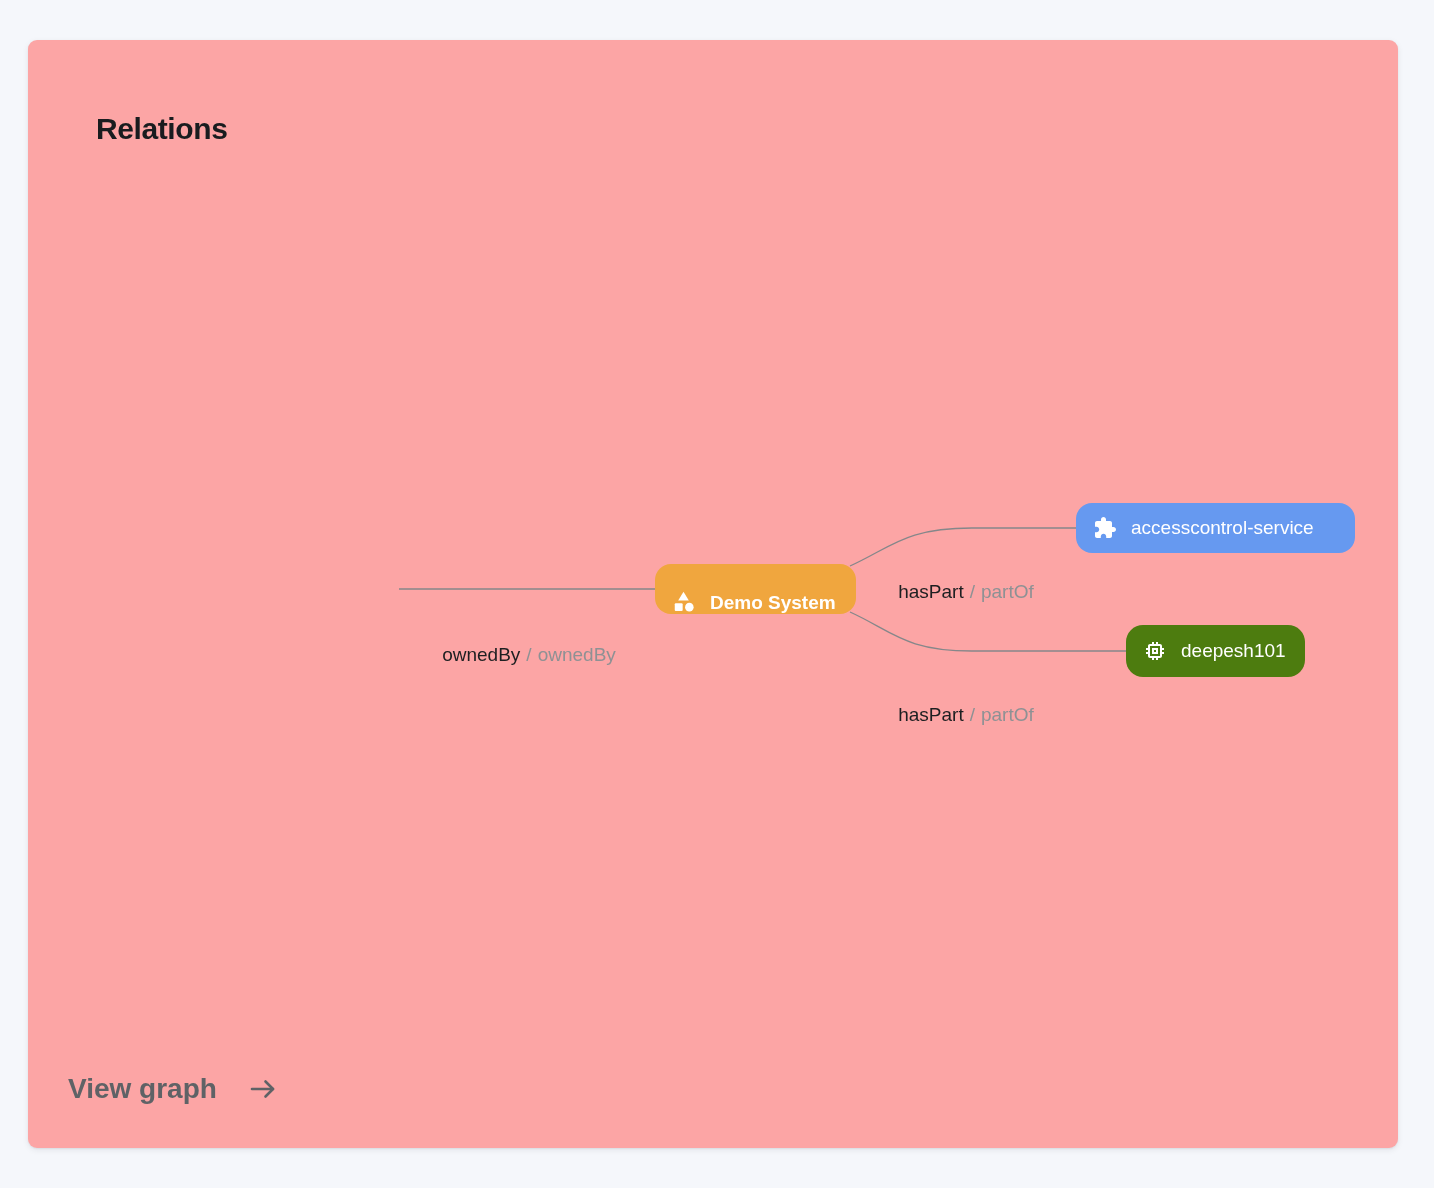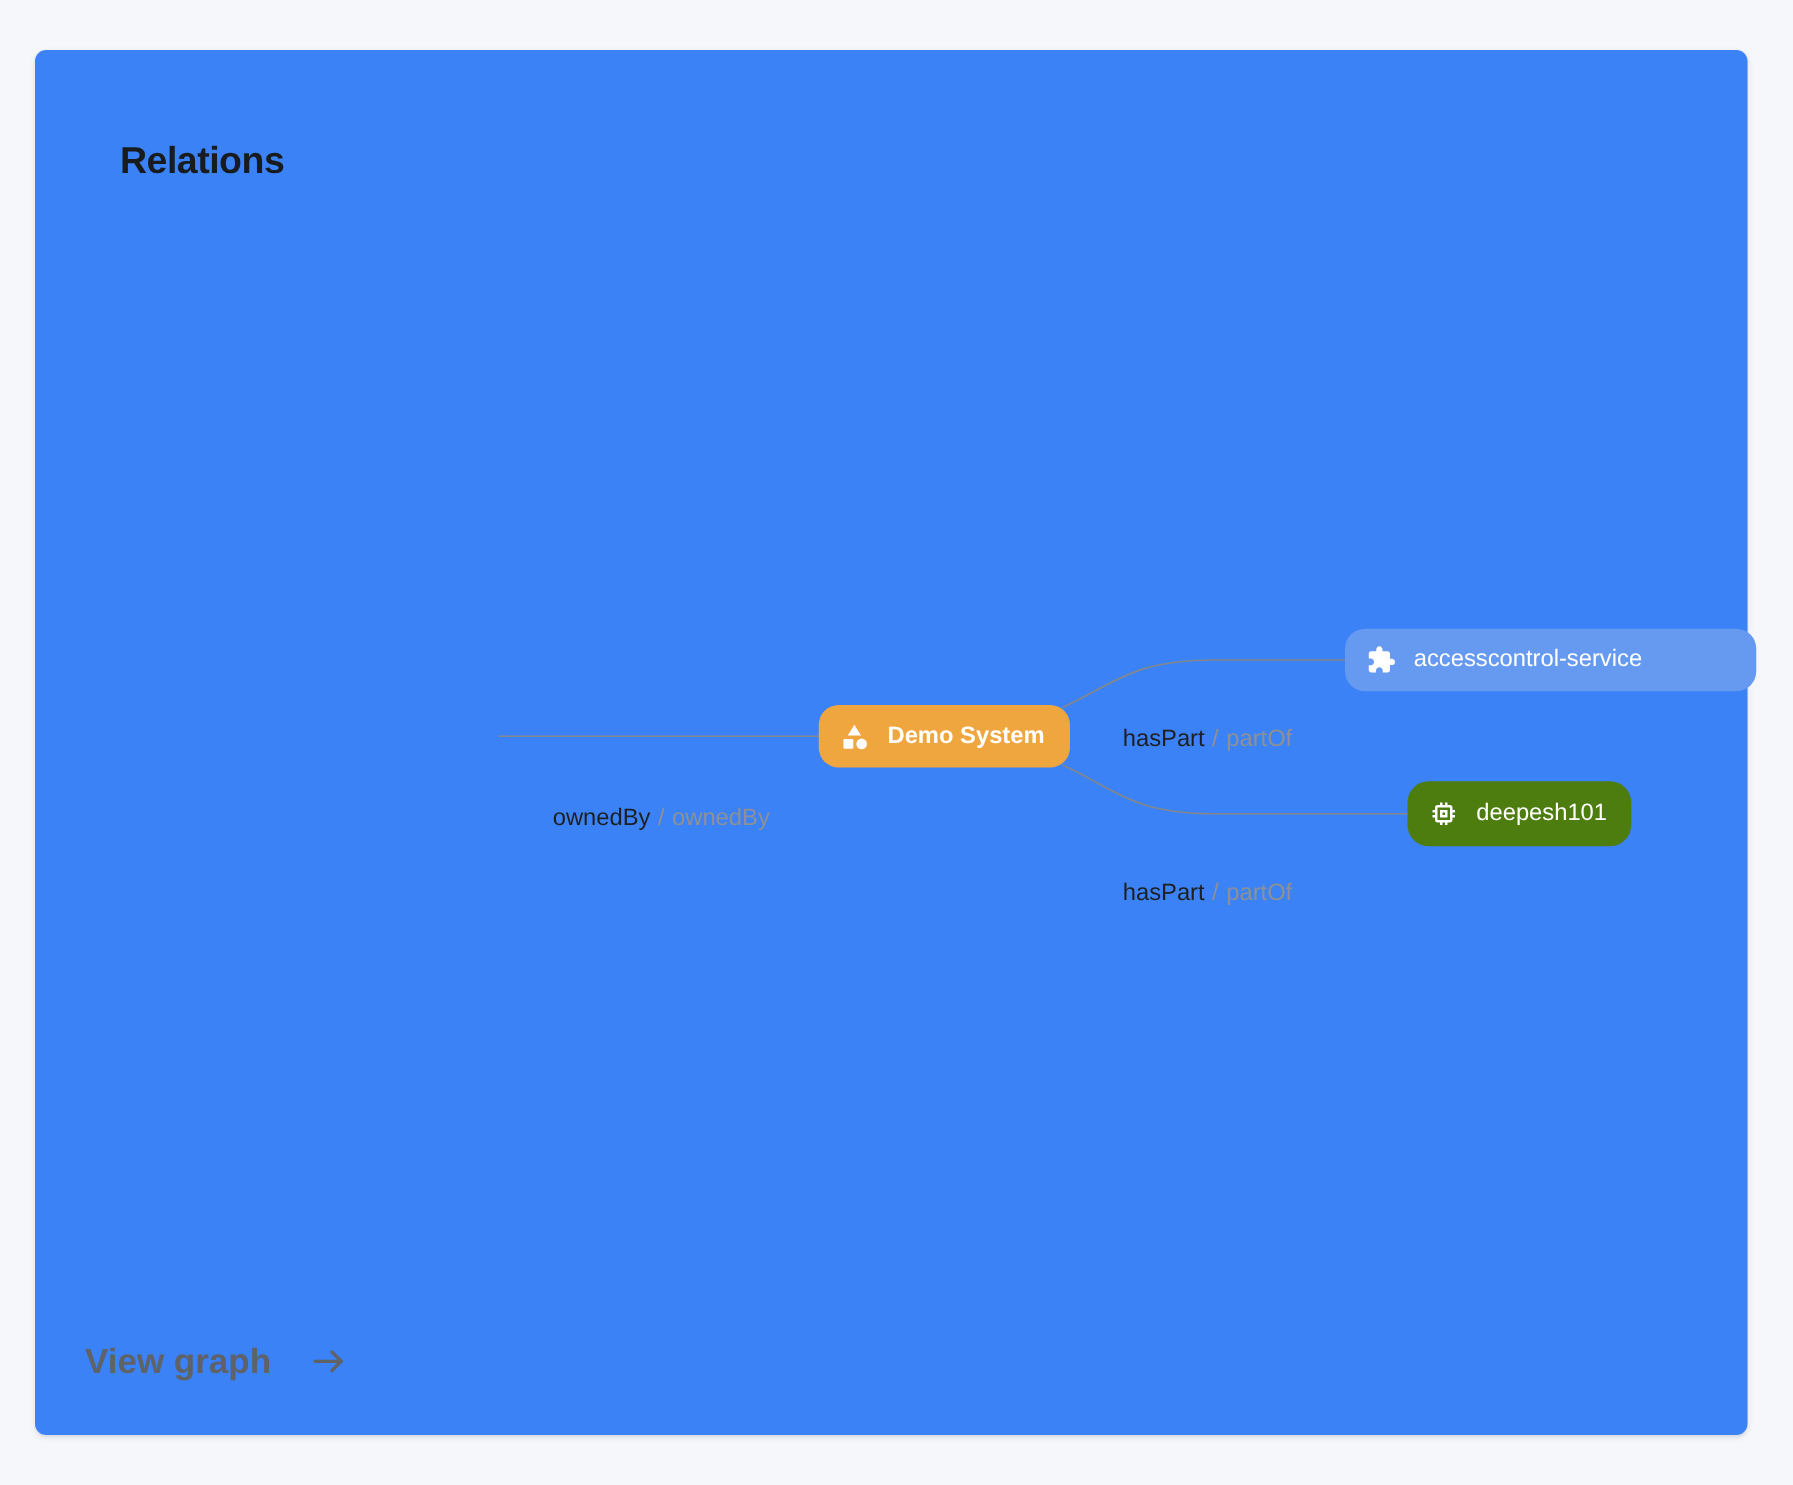--- a/index.html
+++ b/index.html
@@ -14,7 +14,7 @@
     position: absolute;
     left: 28px; top: 40px;
     width: 1370px; height: 1108px;
-    background: #3b82f6;
+    background: #fca5a5;
     border-radius: 9px;
     box-shadow: 0 1px 2px rgba(16,24,40,.06), 0 2px 6px rgba(16,24,40,.08);
   }

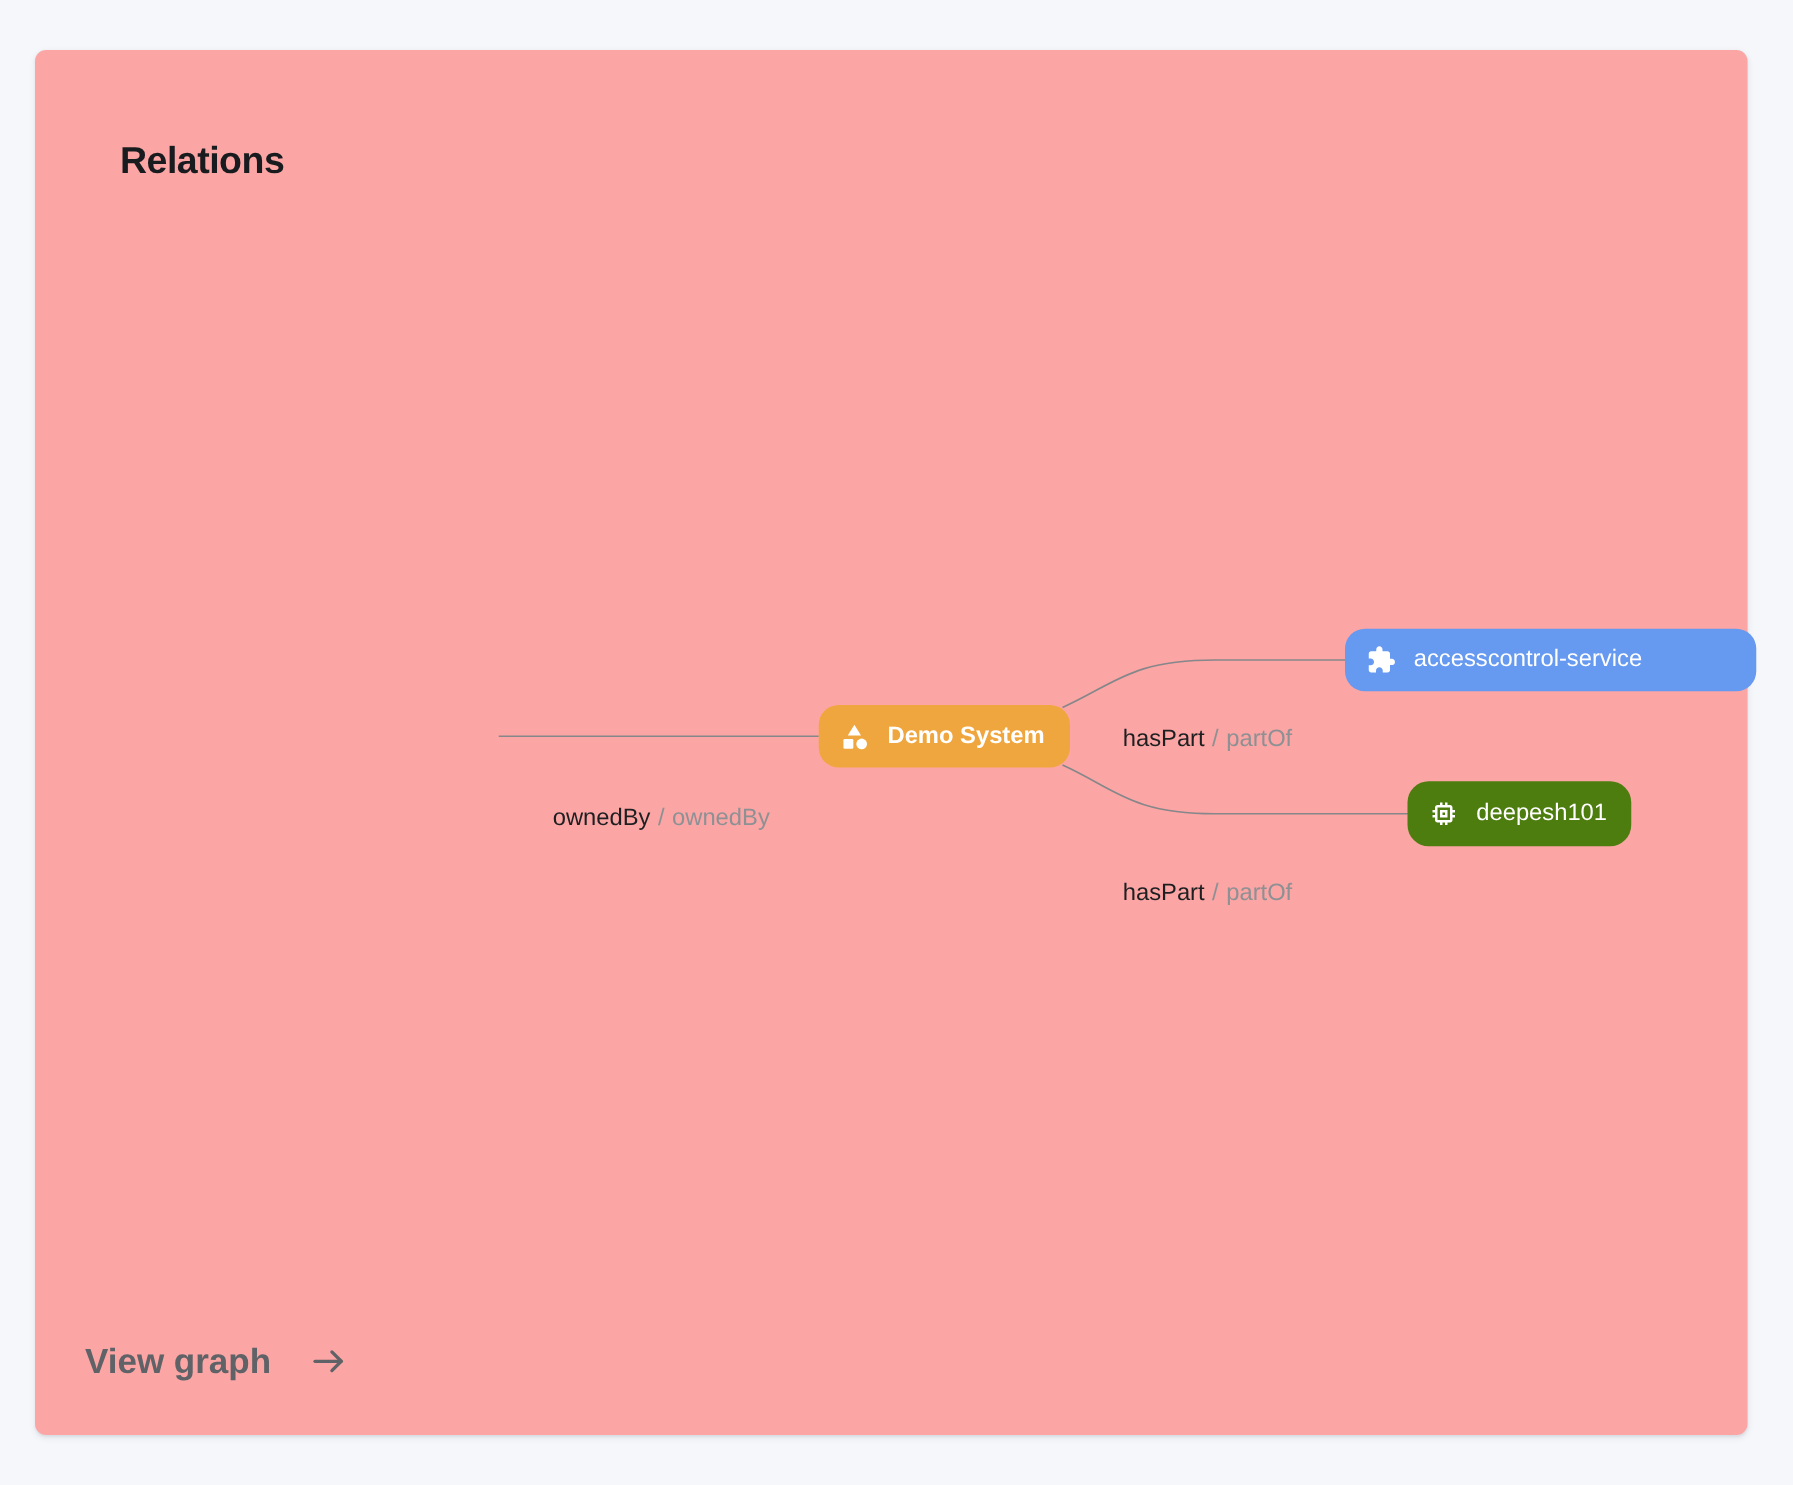--- a/index.html
+++ b/index.html
@@ -59,7 +59,7 @@
   .node svg { flex: 0 0 auto; }
   .node-user      { left: 72px;   top: 563px; width: 327px; height: 53px; padding-left: 20px; }
   .node-system    { left: 655px;  top: 564px; width: 201px; height: 50px; padding-left: 16px; font-weight: 700; border-radius: 16px; }
-  .node-service   { left: 1076px; top: 503px; width: 329px; height: 50px; padding-left: 17px; border-radius: 16px; }
+  .node-service   { left: 1076px; top: 503px; width: 279px; height: 50px; padding-left: 17px; border-radius: 16px; }
   .node-component { left: 1126px; top: 625px; width: 179px; height: 52px; padding-left: 17px; }
   .node-label { white-space: nowrap; }
   .footer-link {

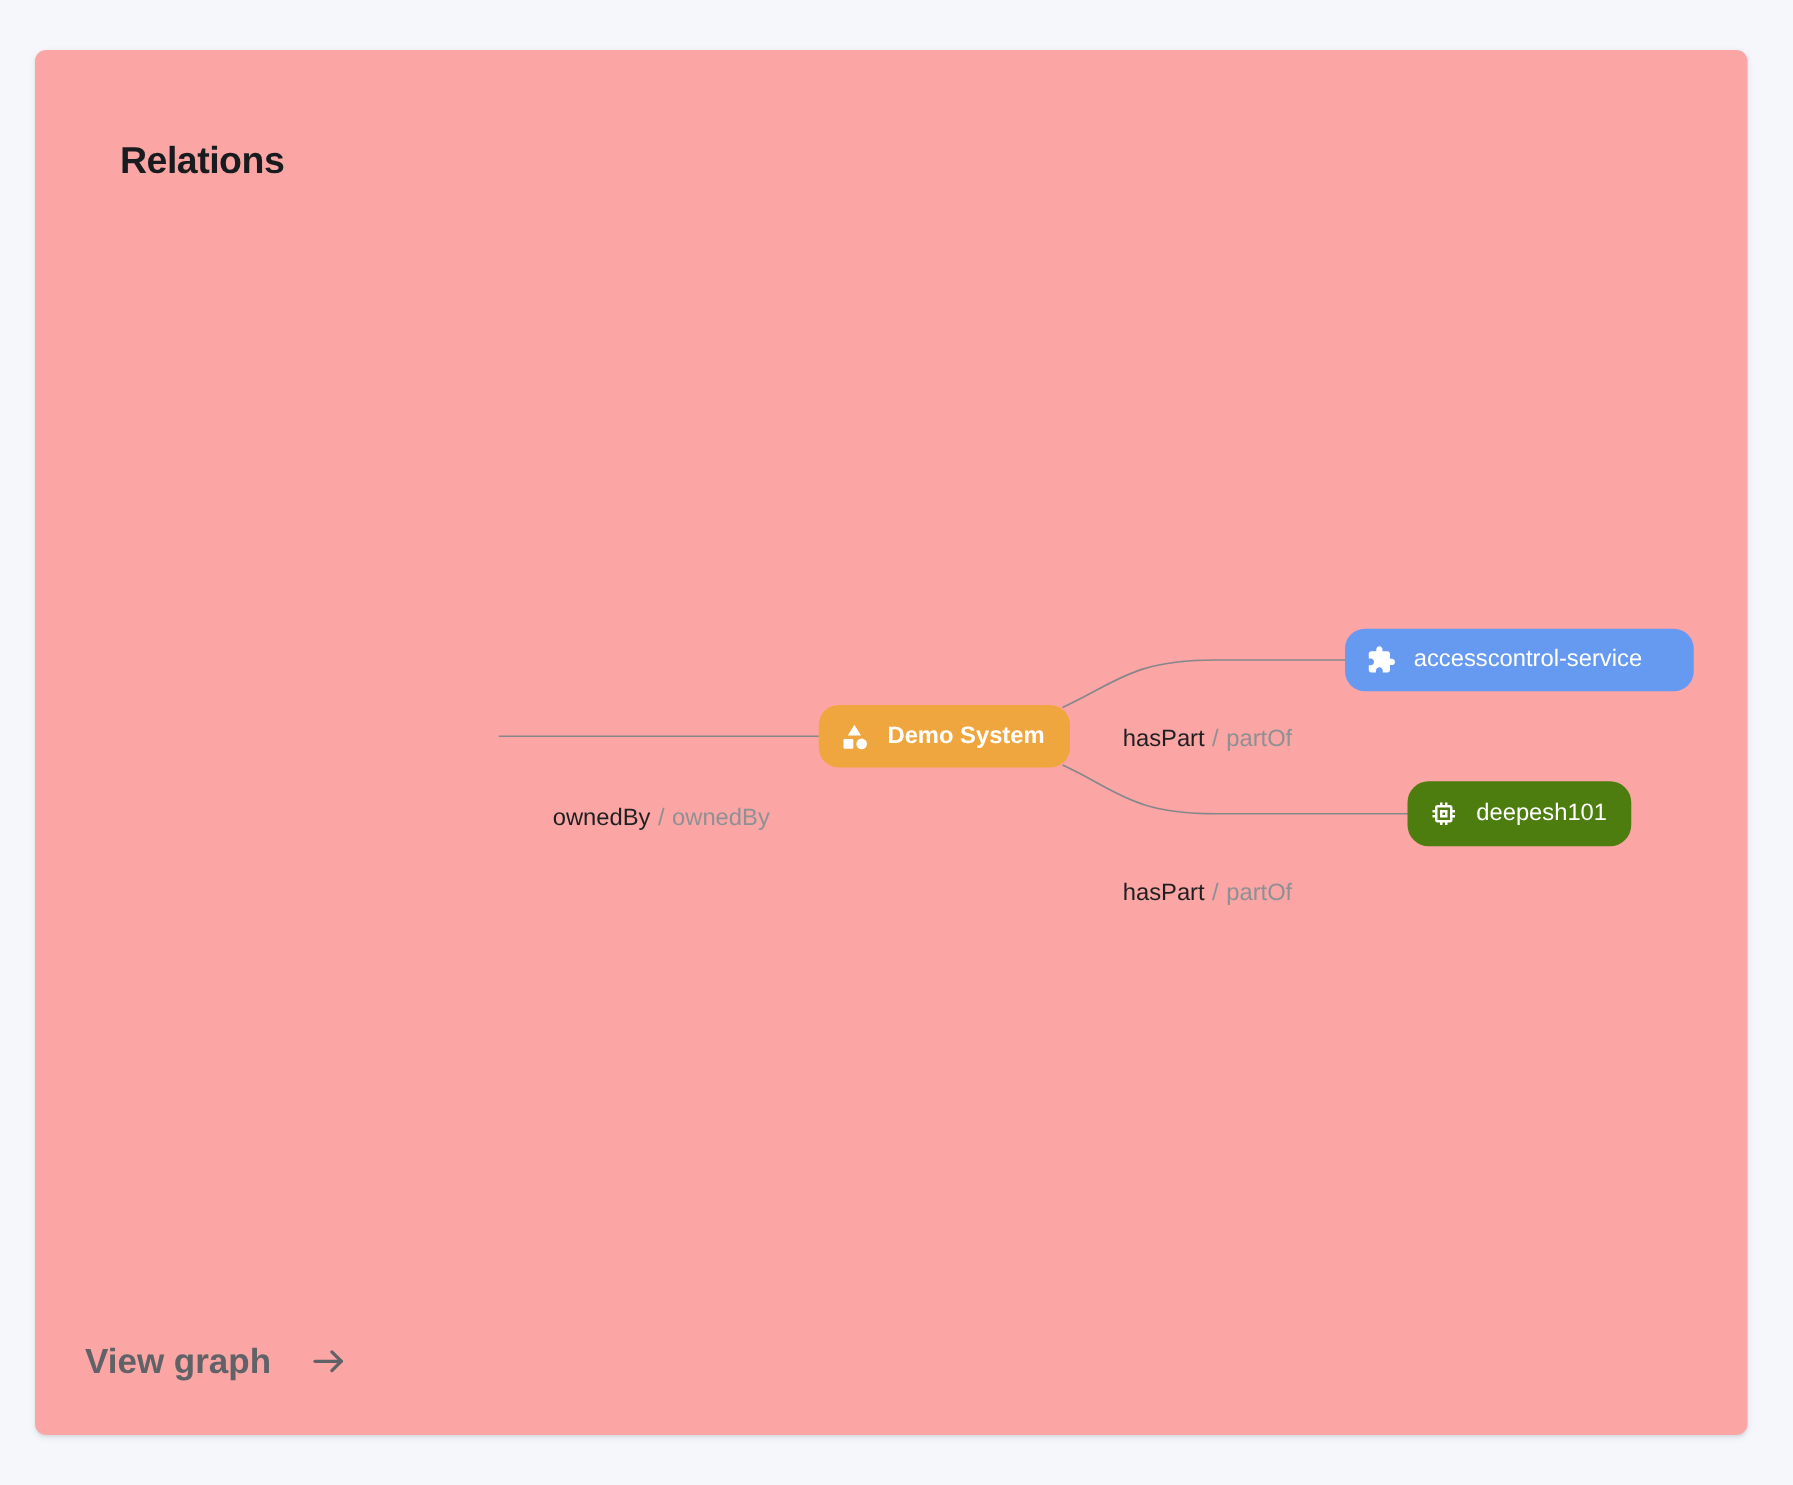--- a/index.html
+++ b/index.html
@@ -58,7 +58,7 @@
   }
   .node svg { flex: 0 0 auto; }
   .node-user      { left: 72px;   top: 563px; width: 327px; height: 53px; padding-left: 20px; }
-  .node-system    { left: 655px;  top: 564px; width: 201px; height: 50px; padding-left: 16px; font-weight: 700; border-radius: 16px; }
+  .node-system    { left: 655px;  top: 564px; width: 201px; height: 50px; padding-left: 16px; font-weight: 700; border-radius: 16px; align-items: flex-end; }
   .node-service   { left: 1076px; top: 503px; width: 279px; height: 50px; padding-left: 17px; border-radius: 16px; }
   .node-component { left: 1126px; top: 625px; width: 179px; height: 52px; padding-left: 17px; }
   .node-label { white-space: nowrap; }

